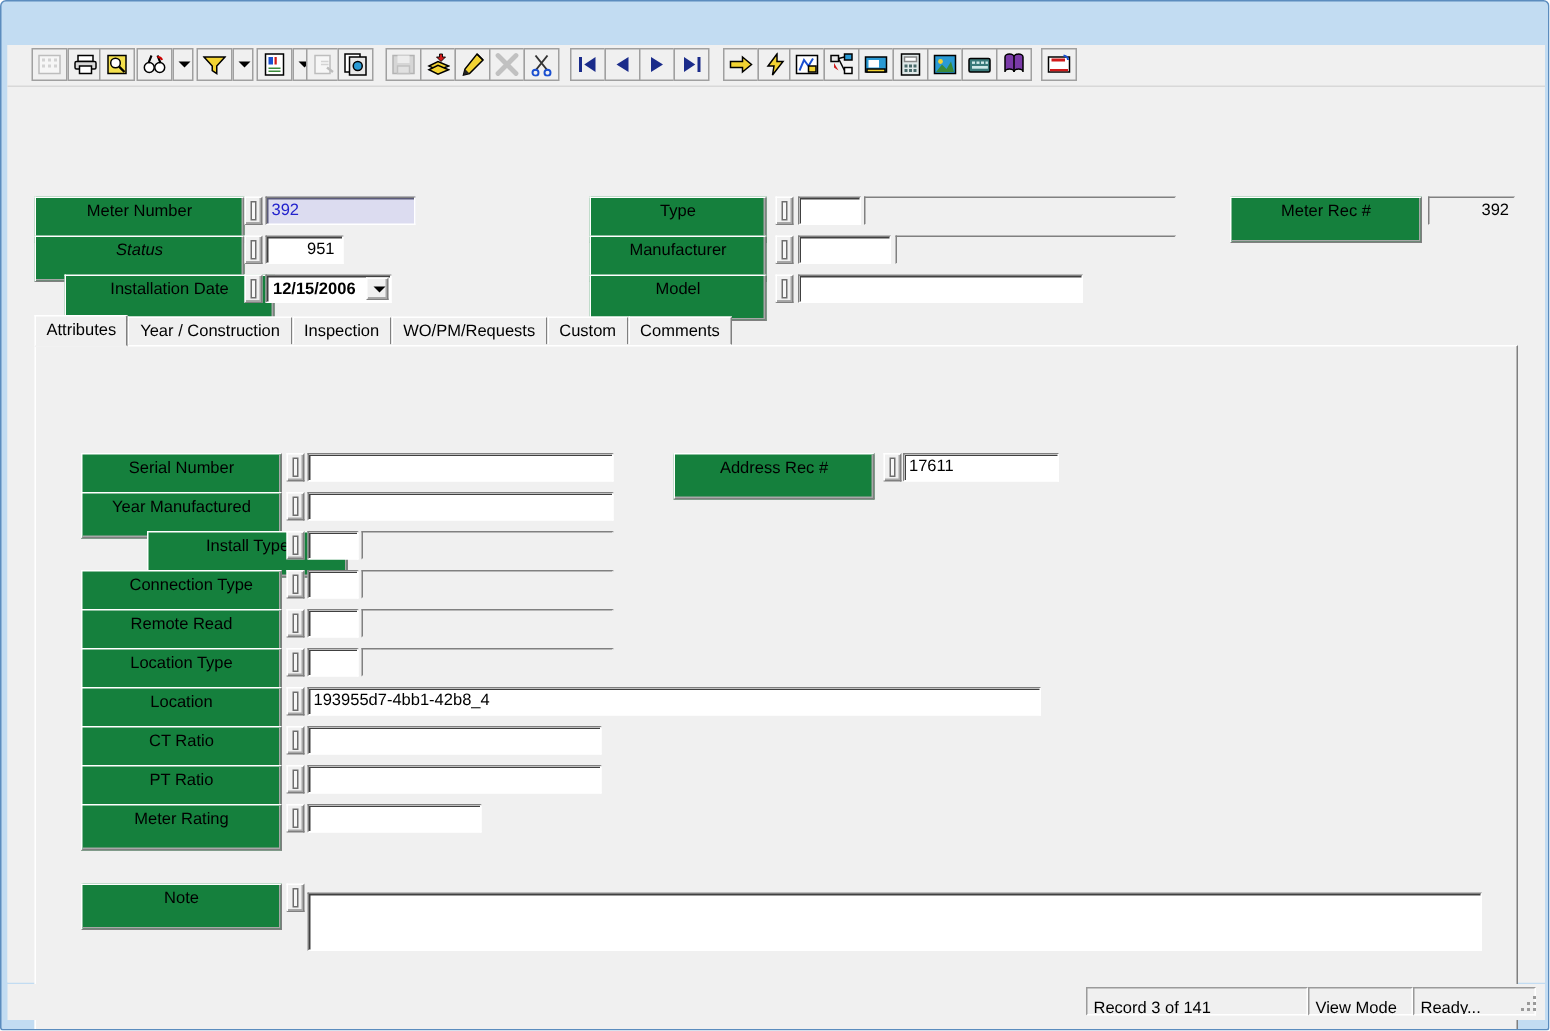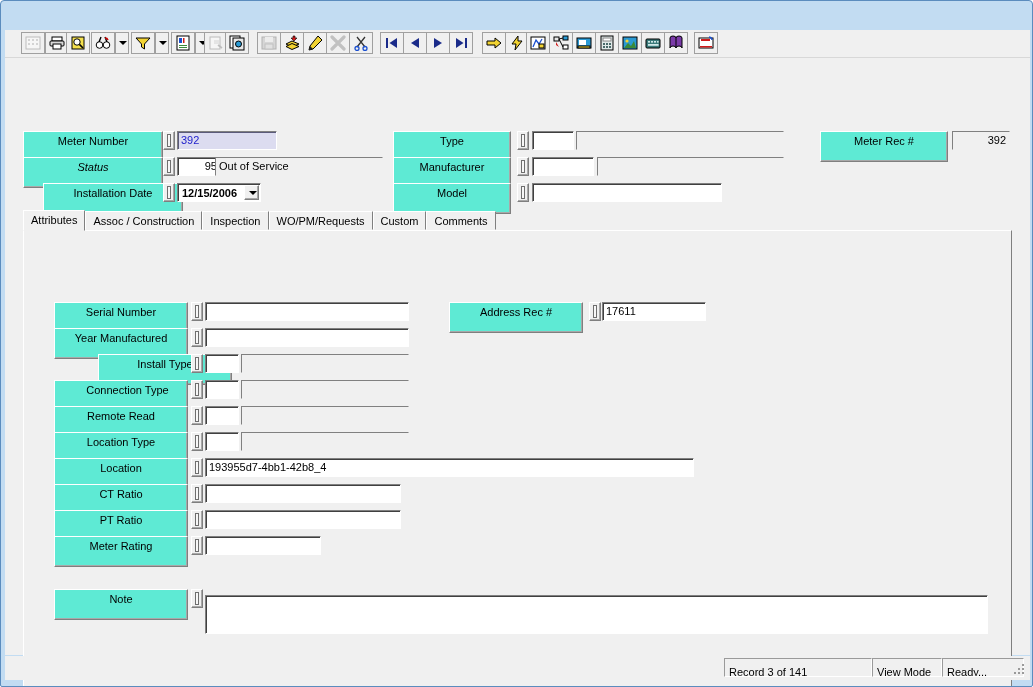--- a/index.html
+++ b/index.html
@@ -127,7 +127,7 @@
     height: 31px; line-height: 18px;
     text-align: center;
     font-size: 11px; color: #000000;
-    background: #5eead4;
+    background: #15803d;
     border: 1px solid;
     border-color: #ffffff #7f7f7f #7f7f7f #ffffff;
     box-shadow: inset -1px -1px 0 #a8a8a8;

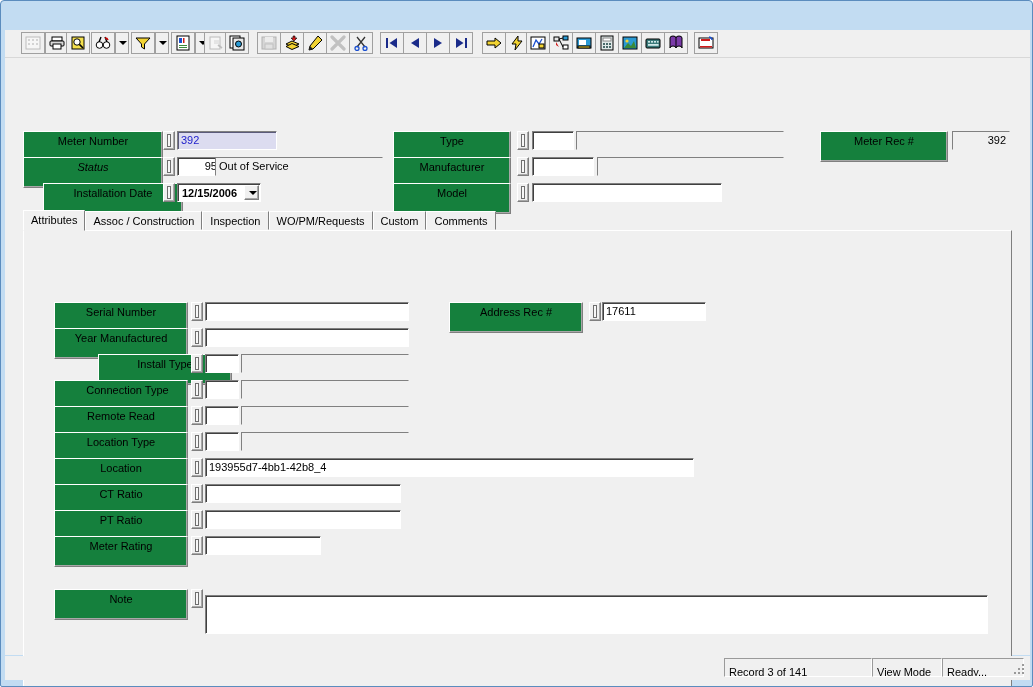--- a/index.html
+++ b/index.html
@@ -492,7 +492,6 @@
           <b></b>
         </div>
       <div class="inp num" style="left:172px; top:99px; width:52px;">951</div>
-      <div class="inp ro" style="left:210px; top:99px; width:168px;">Out of Service</div>
 
       <div class="lbl-btn" style="left:18px; top:125px; width:140px;margin-left:20px;">Installation Date</div>
       <div class="lookup-btn" style="left:158px; top:125px;">

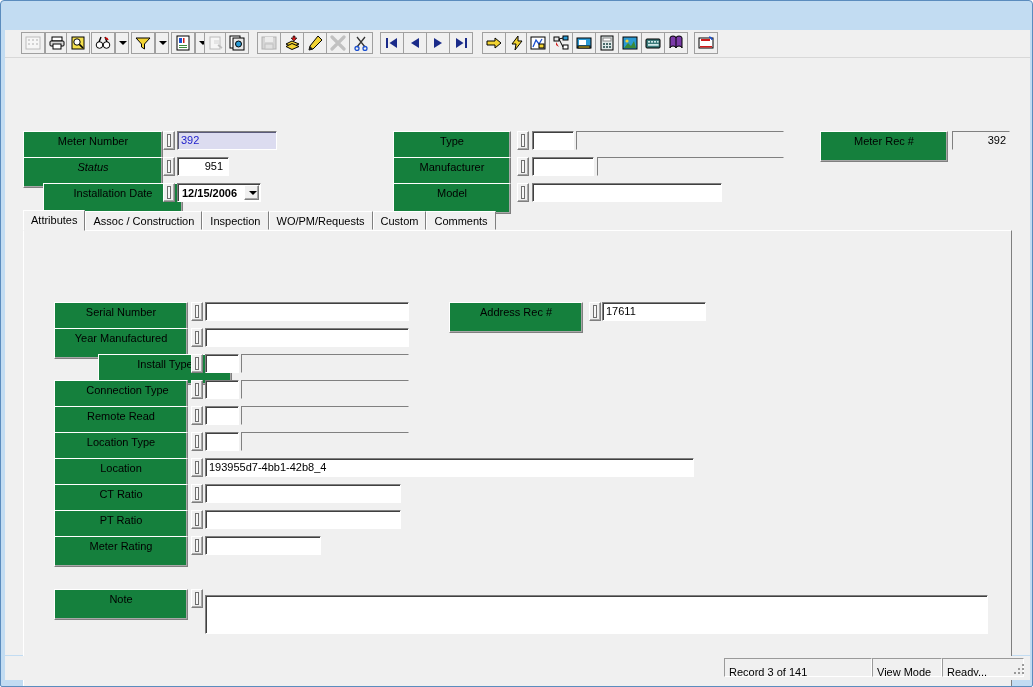--- a/index.html
+++ b/index.html
@@ -529,7 +529,7 @@
 
       <div class="tabstrip" id="tabstrip">
           <div class="tab active">Attributes</div>
-          <div class="tab">Assoc / Construction</div>
+          <div class="tab">Year / Construction</div>
           <div class="tab">Inspection</div>
           <div class="tab">WO/PM/Requests</div>
           <div class="tab">Custom</div>

